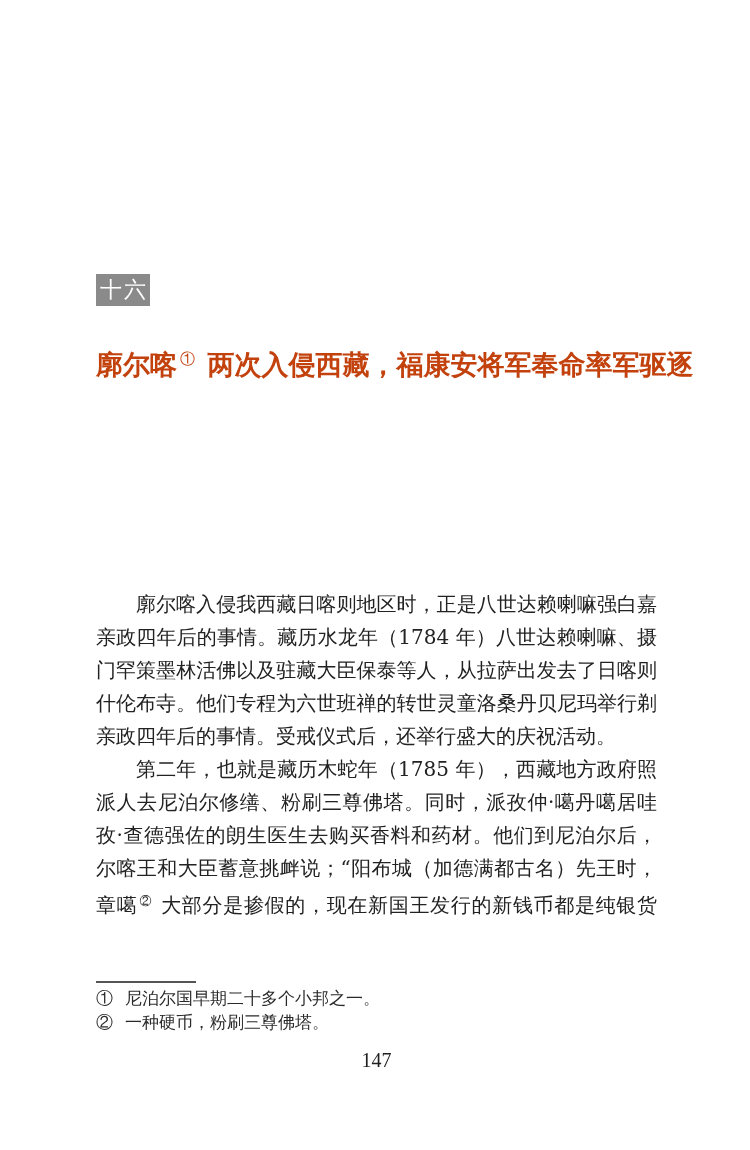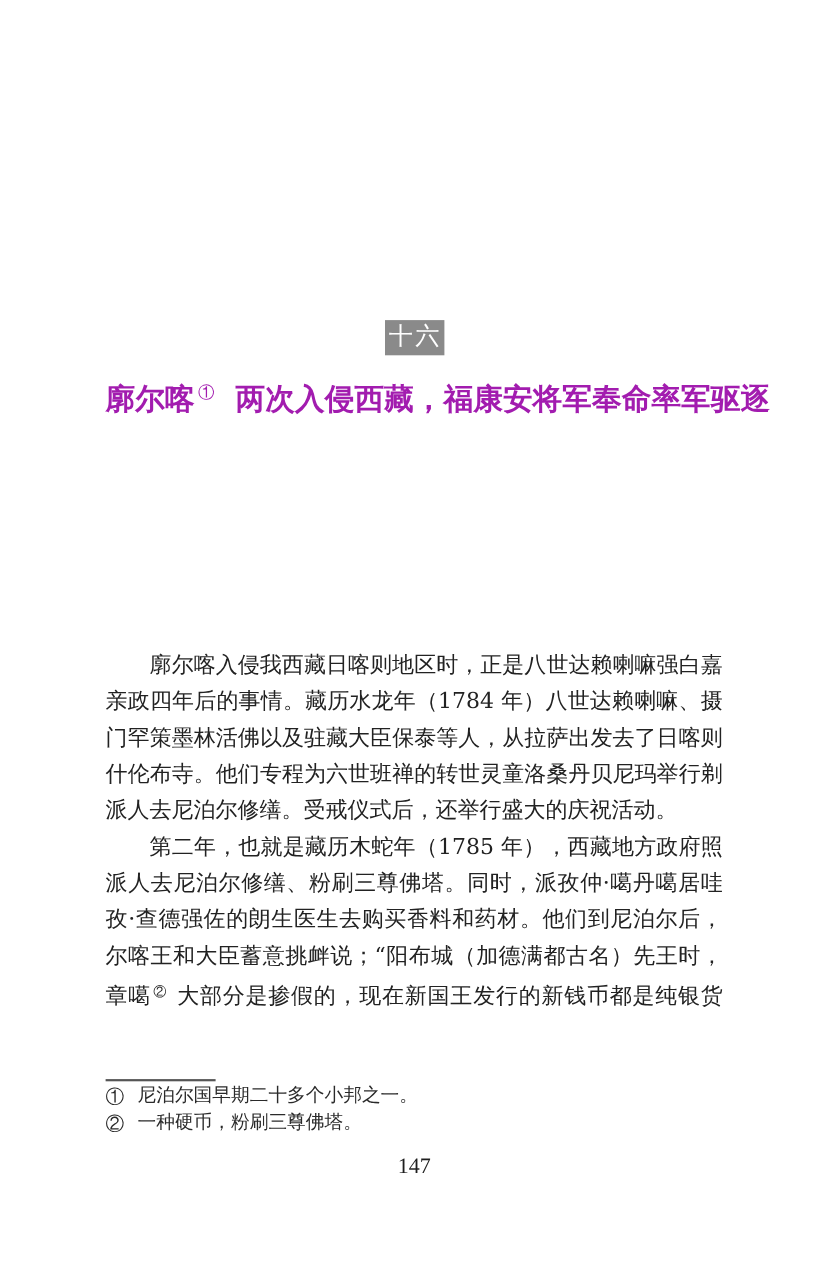--- a/index.html
+++ b/index.html
@@ -21,9 +21,9 @@
   }
   
   .badge-row {
-    top: 291px;
+    top: 274px;
     display: flex;
-    justify-content: center;
+    justify-content: flex-start;
   }
   .chapter-badge {
     display: inline-block;

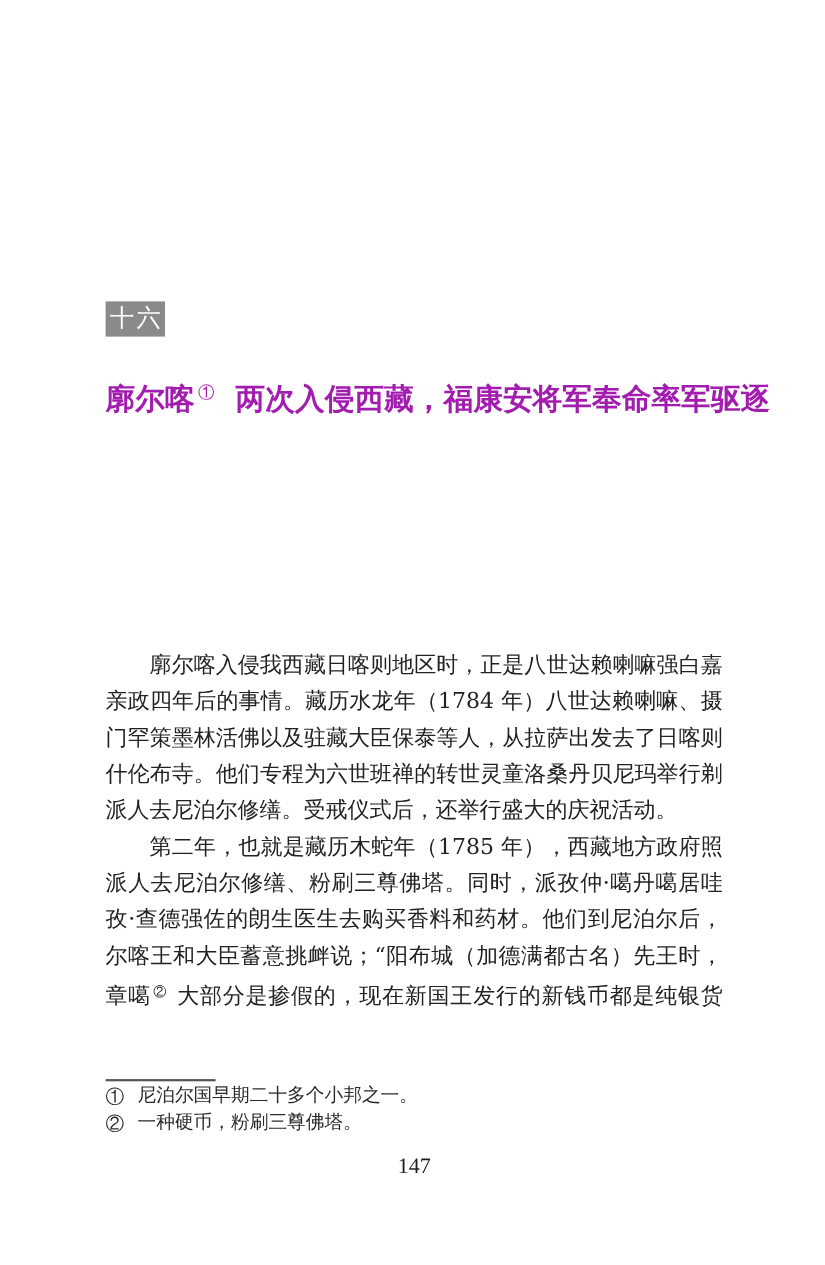--- a/index.html
+++ b/index.html
@@ -42,12 +42,11 @@
     top: 336px;
     font-size: 27px;
     font-weight: bold;
-    color: #a21caf;
+    color: #c2410c;
     line-height: 46px;
     text-align: justify;
     text-align-last: justify;
     white-space: nowrap;
-    font-family: Liberation Mono, monospace;
   }
   .chapter-title sup.supref {
     font-size: 15px;

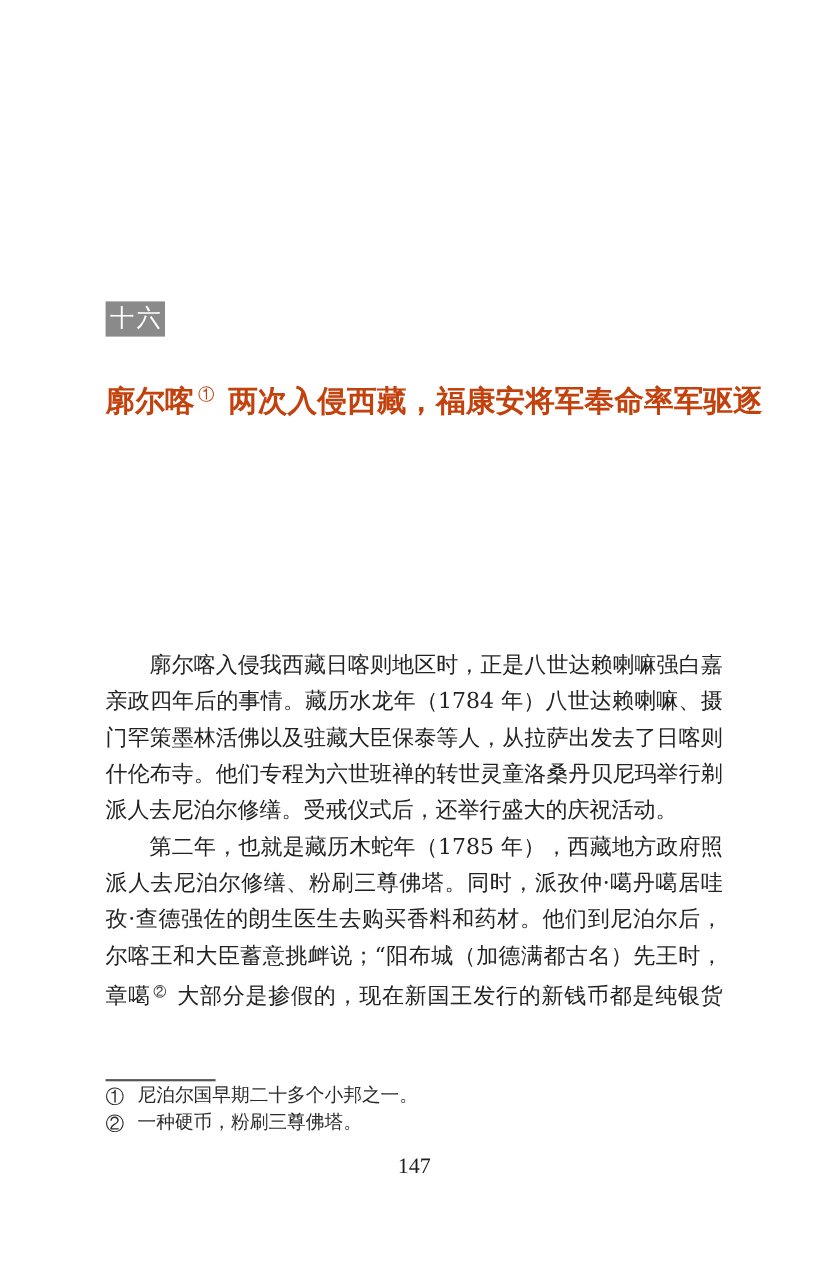--- a/index.html
+++ b/index.html
@@ -122,7 +122,7 @@
       <div class="body-line justify">亲政四年后的事情。藏历水龙年（1784 年）八世达赖喇嘛、摄政诺</div>
       <div class="body-line justify">门罕策墨林活佛以及驻藏大臣保泰等人，从拉萨出发去了日喀则扎</div>
       <div class="body-line justify">什伦布寺。他们专程为六世班禅的转世灵童洛桑丹贝尼玛举行剃度</div>
-      <div class="body-line">派人去尼泊尔修缮。受戒仪式后，还举行盛大的庆祝活动。</div>
+      <div class="body-line">亲政四年后的事情。受戒仪式后，还举行盛大的庆祝活动。</div>
       <div class="body-line justify indent">第二年，也就是藏历木蛇年（1785 年），西藏地方政府照惯例</div>
       <div class="body-line justify">派人去尼泊尔修缮、粉刷三尊佛塔。同时，派孜仲·噶丹噶居哇和</div>
       <div class="body-line justify">孜·查德强佐的朗生医生去购买香料和药材。他们到尼泊尔后，廓</div>

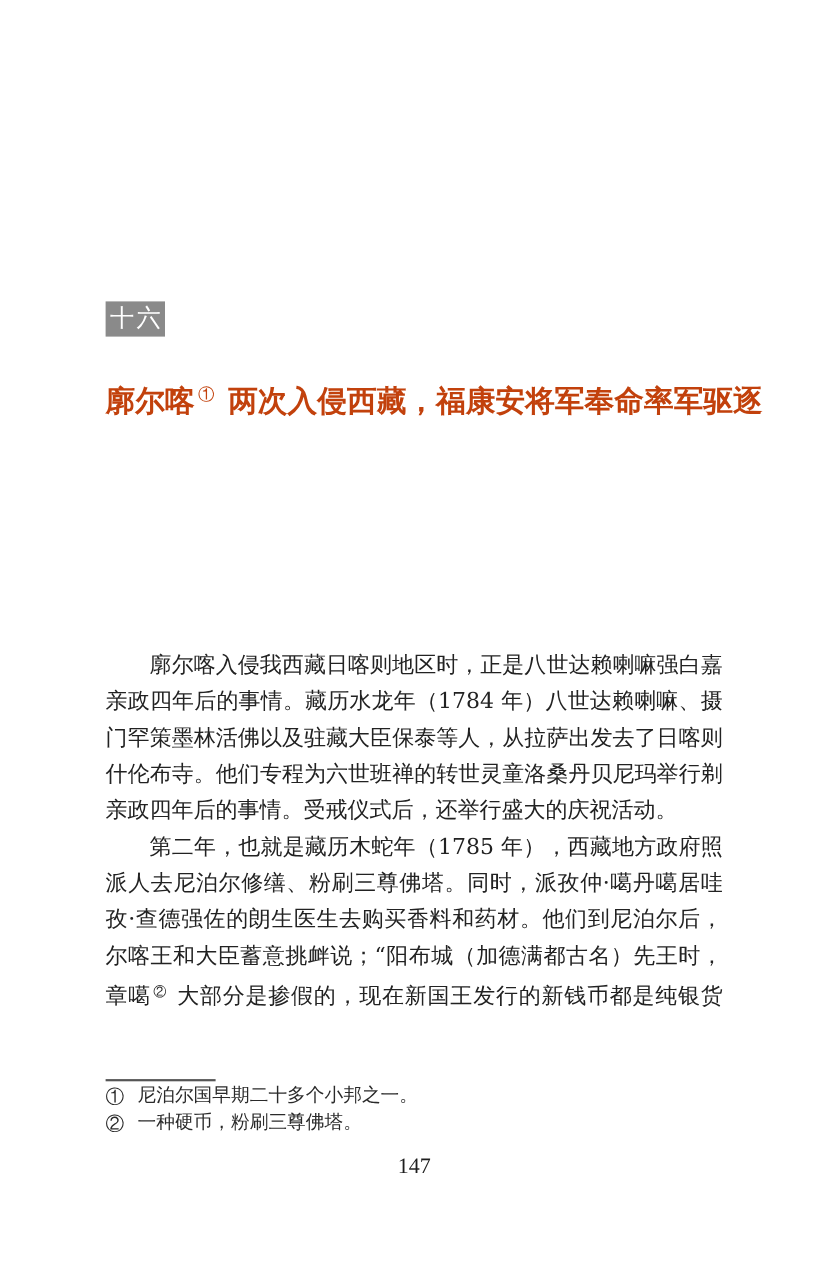--- a/index.html
+++ b/index.html
@@ -96,7 +96,7 @@
     flex: 0 0 auto;
     margin-right: 12px;
   }
-  .footnote-text { flex: 1 1 auto; font-family: Liberation Mono, monospace; }
+  .footnote-text { flex: 1 1 auto; }
   
   .page-number {
     top: 1049px;

